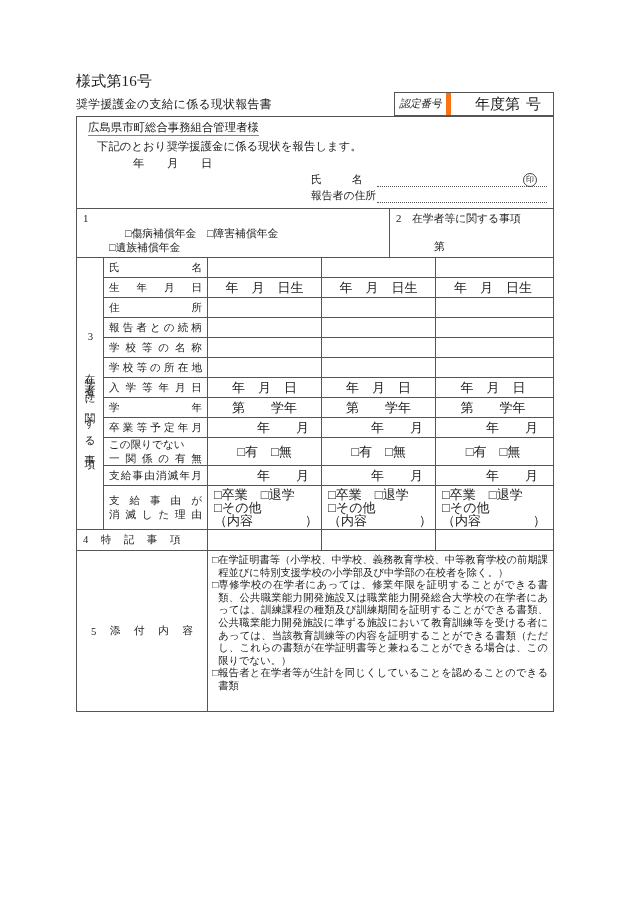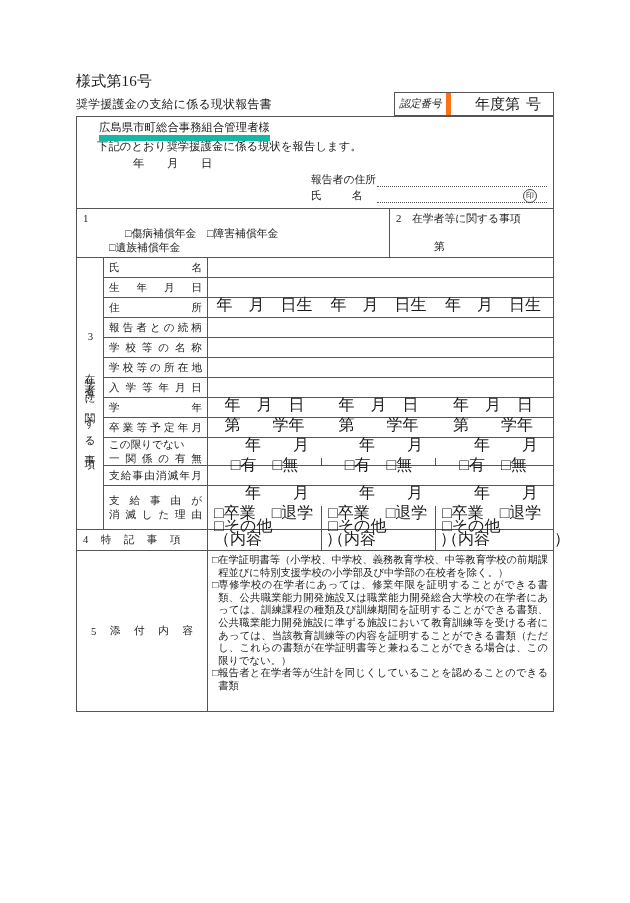--- a/index.html
+++ b/index.html
@@ -102,10 +102,10 @@
   }
   .decl-addressee {
     position: absolute;
-    left: 22px; top: 3px;
+    left: 11px; top: 3px;
     font-size: 11.3px;
     letter-spacing: .1px;
-    border-bottom: 6px solid #14b8a6;
+    border-bottom: 1px solid #14b8a6;
     padding-bottom: 0px;
     white-space: nowrap;
   }

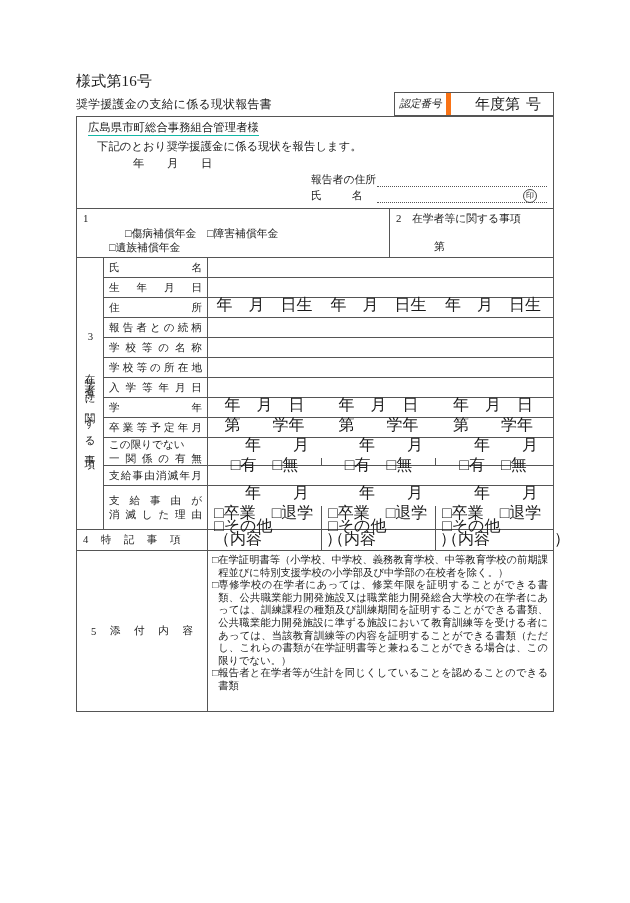--- a/index.html
+++ b/index.html
@@ -346,13 +346,13 @@
       </div>
       <div class="reporter">
         <div class="rep-line">
-          <span class="rep-label">報告者の住所</span>
-          <span class="rep-rule"></span>
-        </div>
-        <div class="rep-line">
           <span class="rep-label spaced"><span>氏</span><span class="sp"></span><span>名</span></span>
           <span class="rep-rule"></span>
           <span class="seal">印</span>
+        </div>
+        <div class="rep-line">
+          <span class="rep-label">報告者の住所</span>
+          <span class="rep-rule"></span>
         </div>
       </div>
     </div>

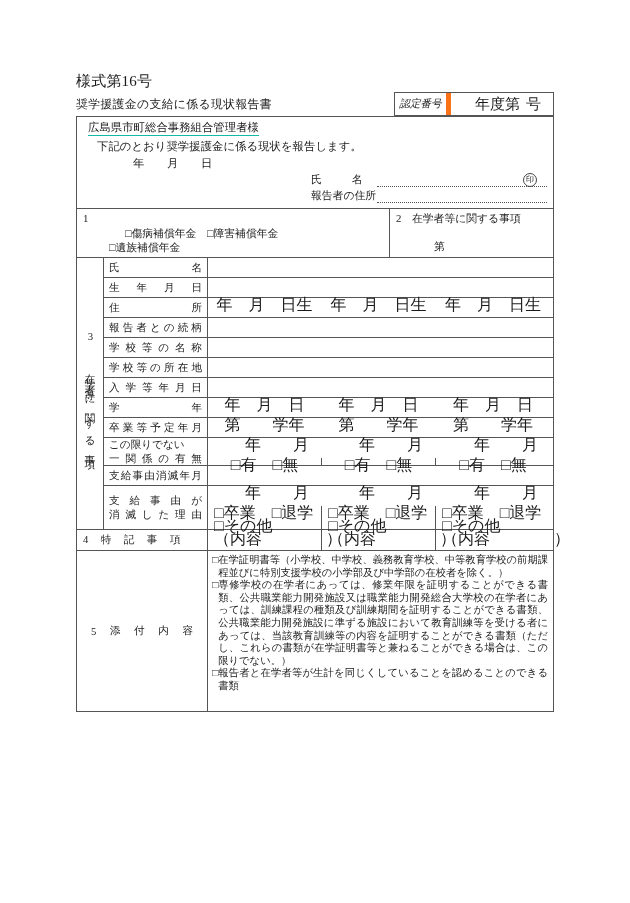--- a/index.html
+++ b/index.html
@@ -240,12 +240,11 @@
     width: 114px;
     border-right: 1px solid #555;
     box-sizing: border-box;
-    font-size: 16px;
+    font-size: 13px;
     position: relative;
     display: flex;
     flex-direction: column;
-    justify-content: flex-start;
-    margin-top: 20px;
+    justify-content: center;
   }
   .rc:last-child { border-right: none; }
   .rc .center { text-align: center; }

